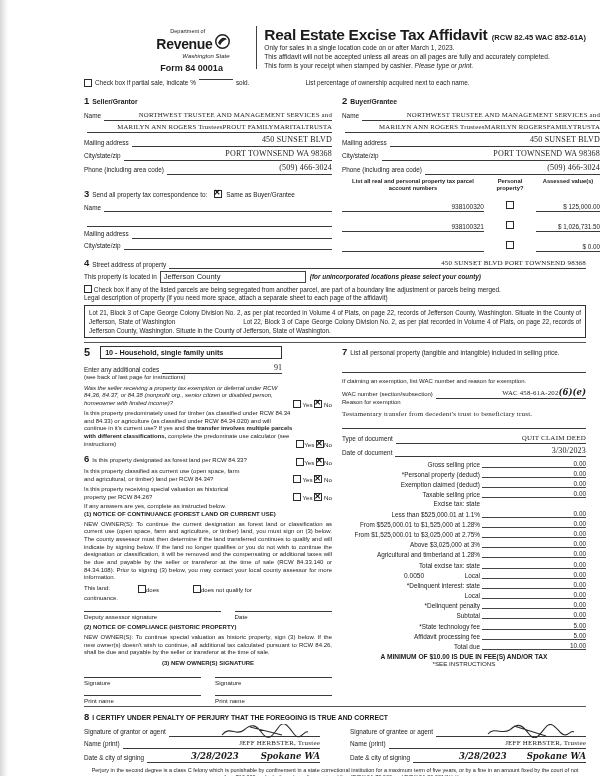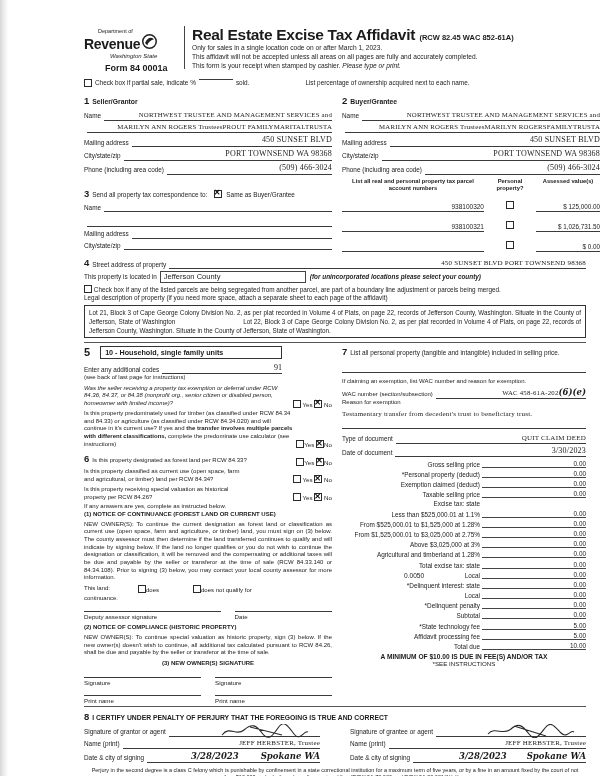--- a/index.html
+++ b/index.html
@@ -23,7 +23,7 @@
   .grow{flex:1;}
 
   
-  .hdr{display:flex;align-items:flex-start;}
+  .hdr{display:flex;align-items:flex-start;justify-content:flex-end;}
   .logo-block{width:98px;flex:0 0 auto;padding-top:2px;}
   .dept{font-size:5.5px;margin-left:14px;}
   .rev-row{display:flex;align-items:center;}

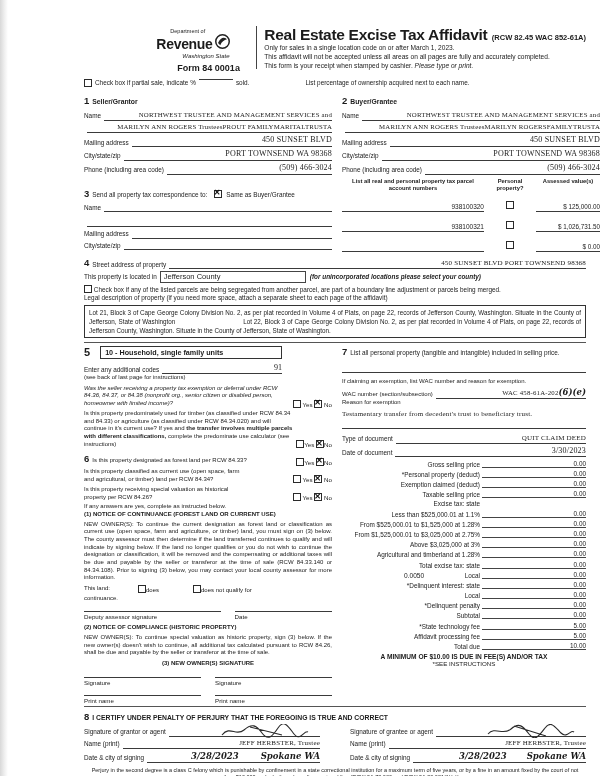--- a/index.html
+++ b/index.html
@@ -29,7 +29,7 @@
   .rev-row{display:flex;align-items:center;}
   .rev{font-size:14px;font-weight:bold;letter-spacing:-.3px;}
   .wa{font-size:6px;font-style:italic;margin-left:26px;}
-  .formno{font-size:9px;font-weight:bold;margin-top:4px;margin-left:21px;}
+  .formno{font-size:9px;font-weight:bold;margin-top:4px;margin-left:4px;}
   .vline{width:1px;background:#444;align-self:stretch;margin:0 7px 4px 2px;}
   .title{font-size:15.5px;font-weight:bold;letter-spacing:-.3px;}
   .titleref{font-size:7.5px;font-weight:bold;}

